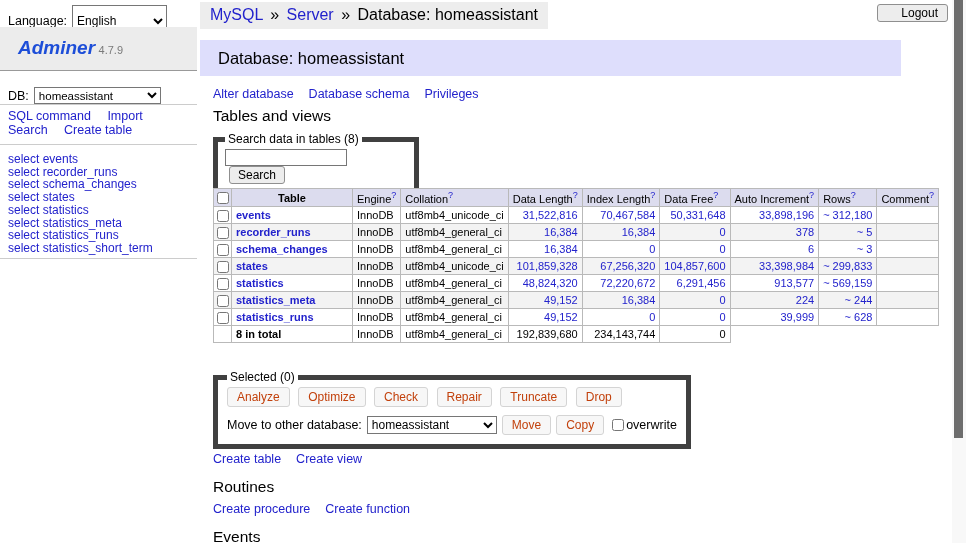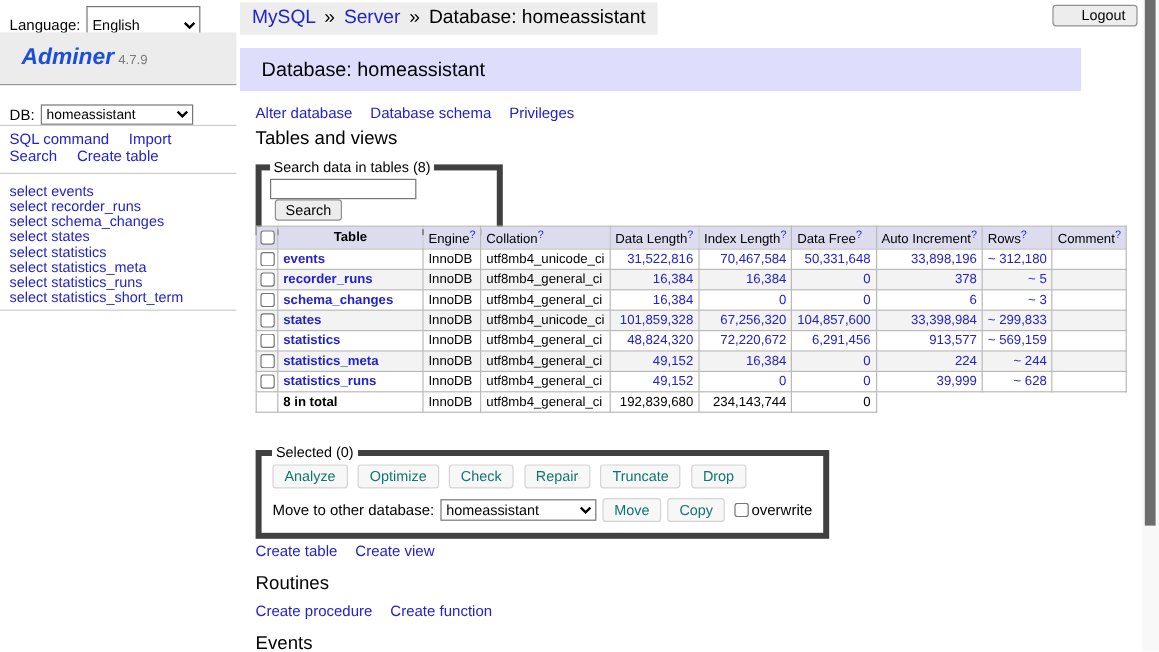--- a/index.html
+++ b/index.html
@@ -12,7 +12,7 @@
   a { color:#2222cc; text-decoration:none; cursor:pointer; }
   select { font-size:12px; height:32px; border:1px solid #767676; background:#fff; font-family:inherit; }
   .btn { font-size:12px; padding:1px 9px; background:#ededed; border:1px solid #8f8f8f; border-radius:3px; font-family:inherit; }
-  .btn-disabled { color:#0f766e; background:#f7f7f7; border:1px solid #d4d4d4; border-radius:3px;
+  .btn-disabled { color:#c2410c; background:#f7f7f7; border:1px solid #d4d4d4; border-radius:3px;
     font-size:12px; padding:2px 9px; margin-right:5px; font-family:inherit; }
 
   

